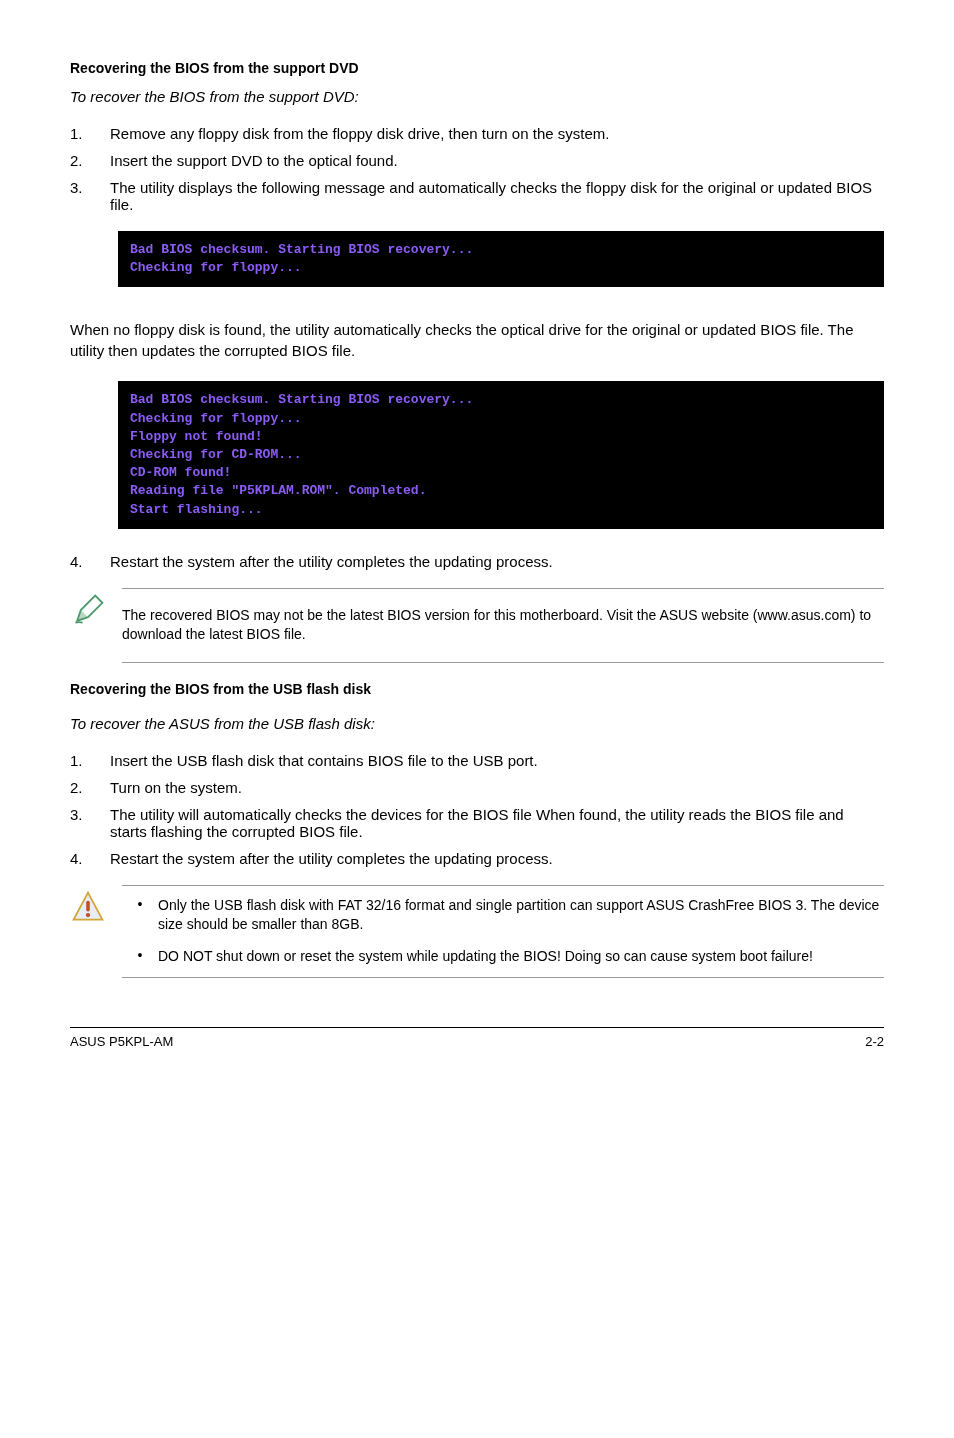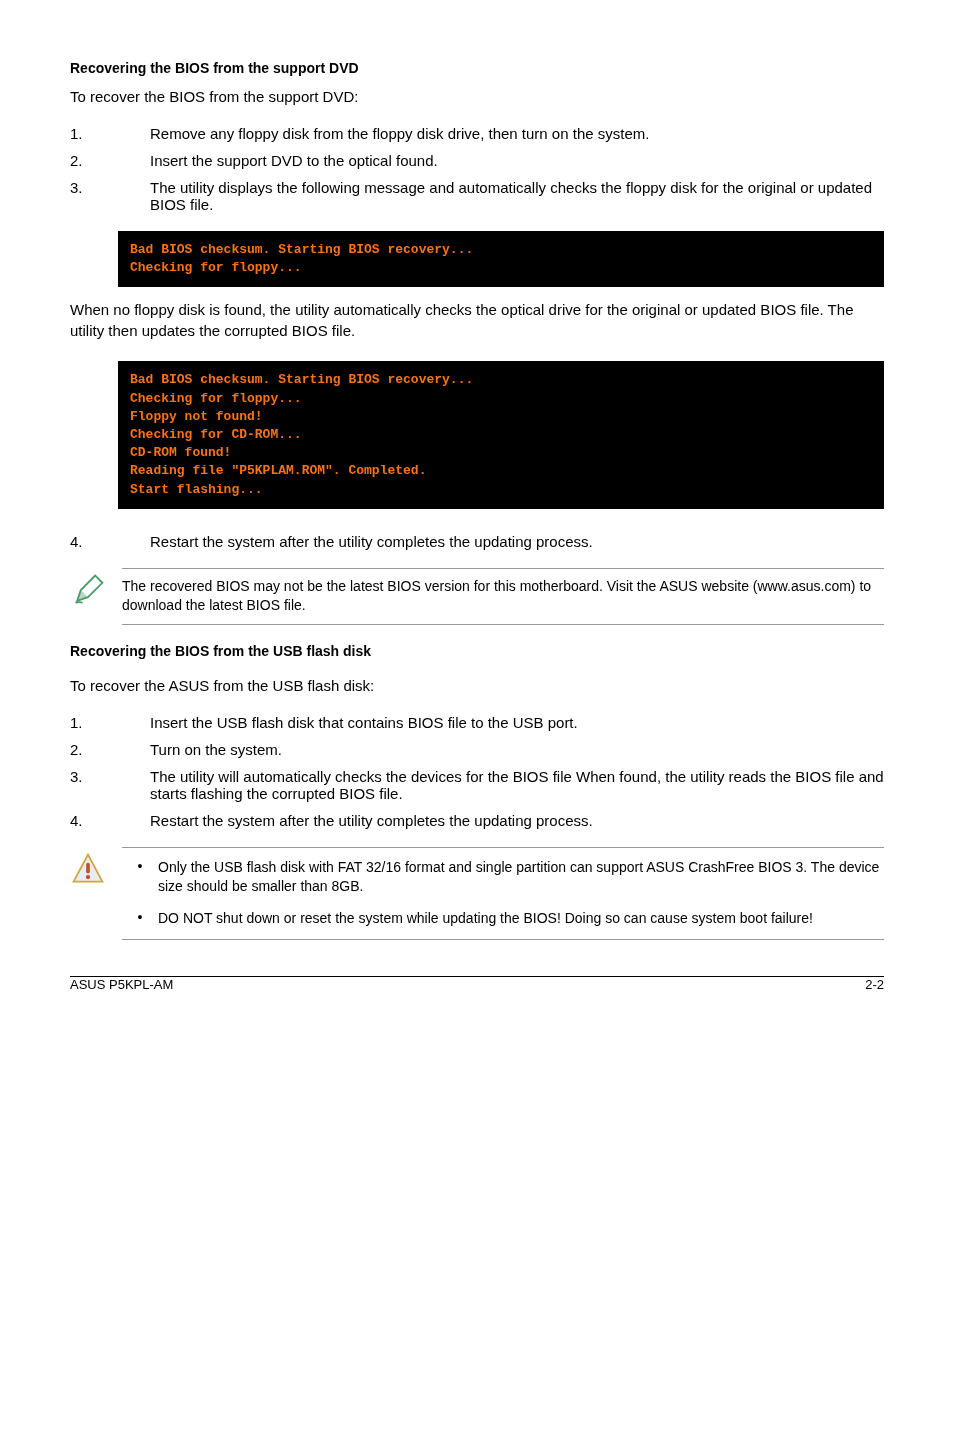--- a/index.html
+++ b/index.html
@@ -19,6 +19,7 @@
     p.lead {
       font-size: 15px;
       margin: 9px 0 20px 0;
+      font-style: italic;
     }
     ol.numbered {
       list-style: none;

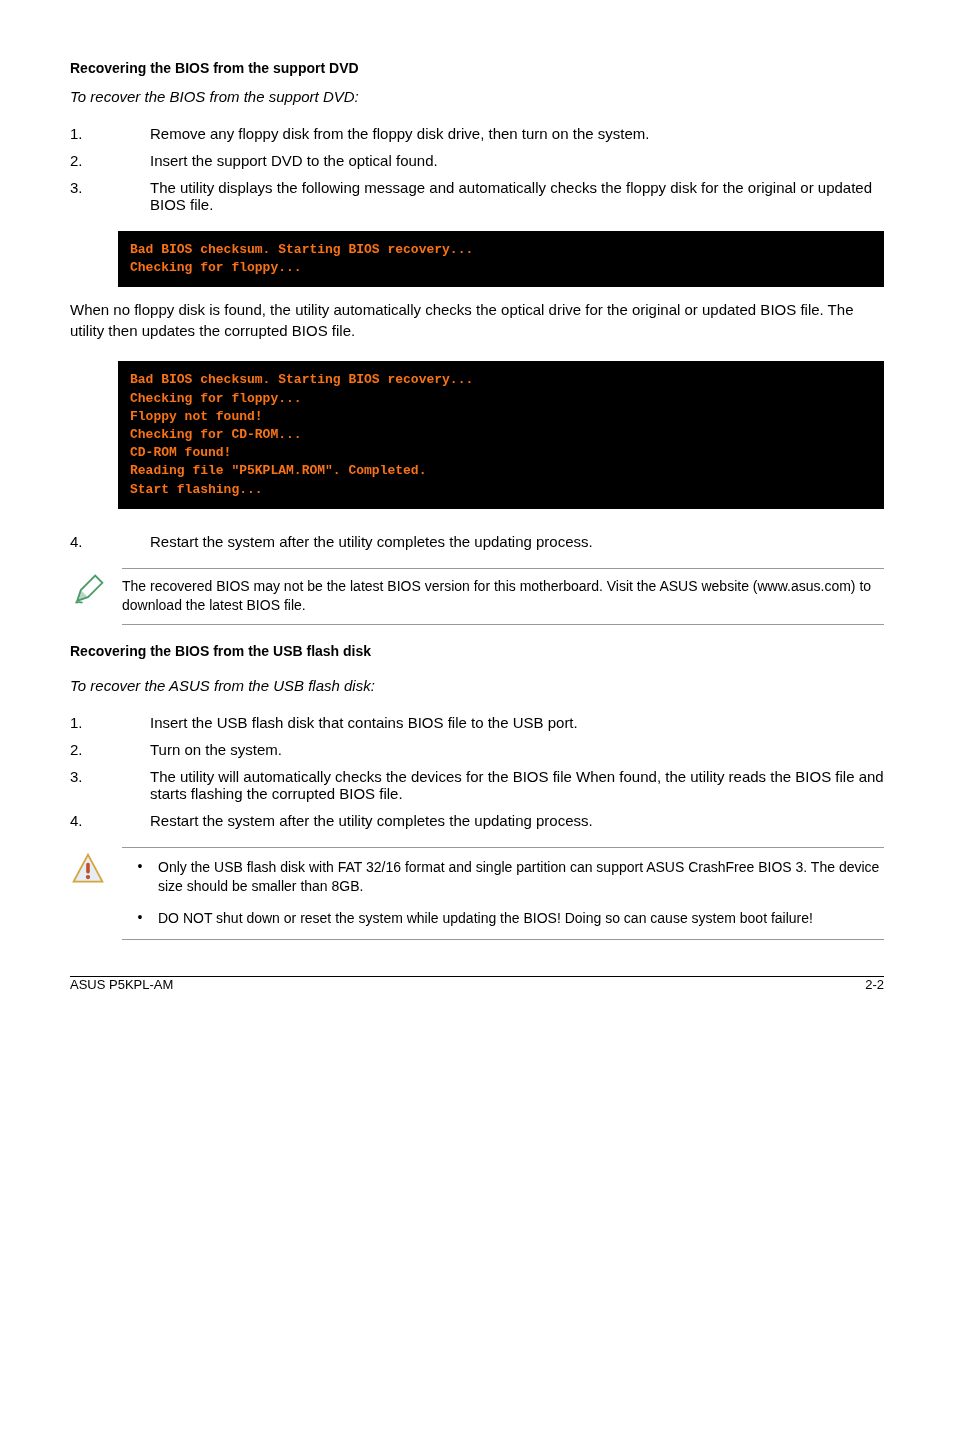--- a/index.html
+++ b/index.html
@@ -37,7 +37,6 @@
     }
     ol.numbered li .txt {
       flex: 1;
-      margin-left: 40px;
     }
     p.paragraph {
       font-size: 15px;

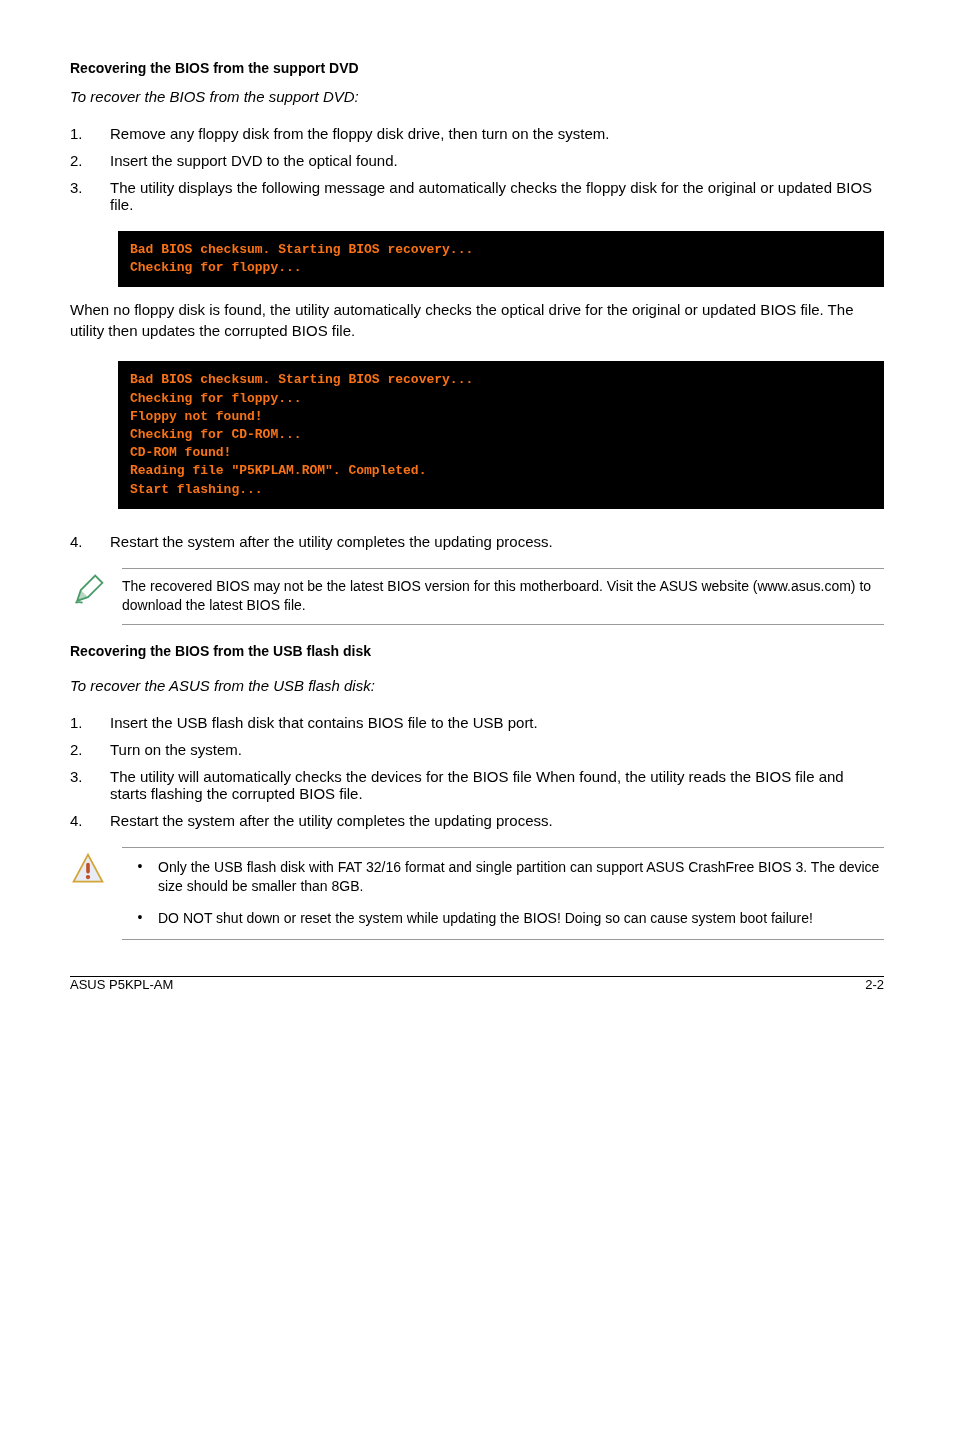--- a/index.html
+++ b/index.html
@@ -45,7 +45,7 @@
     }
     .code-block {
       background: #000;
-      color: #f97316;
+      color: #8b5cf6;
       font-family: "Courier New", monospace;
       font-size: 13px;
       font-weight: bold;

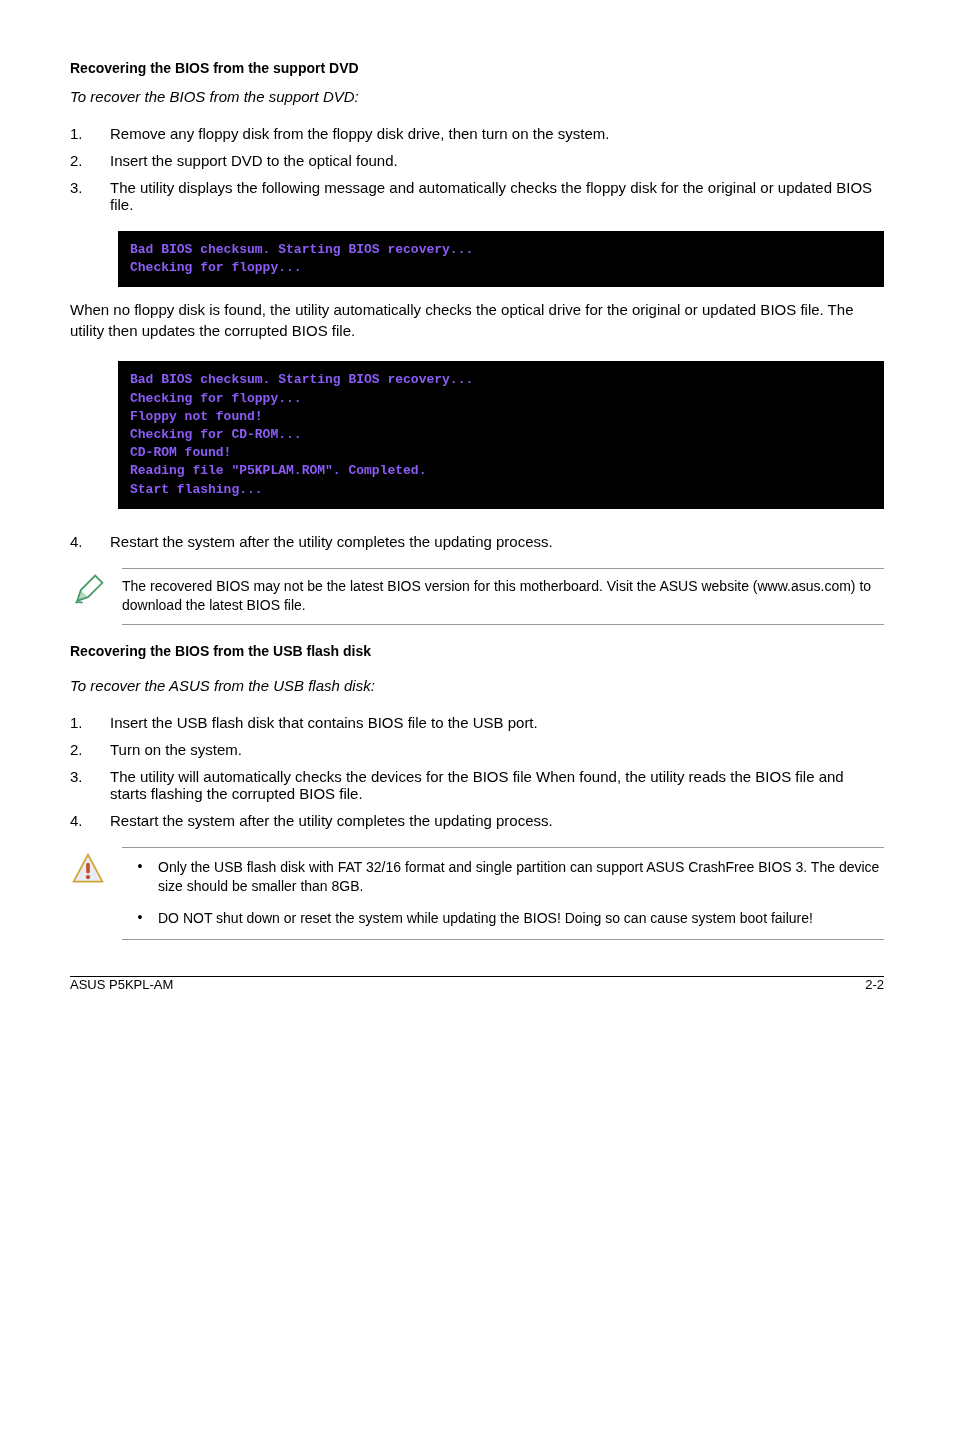--- a/index.html
+++ b/index.html
@@ -40,7 +40,7 @@
     }
     p.paragraph {
       font-size: 15px;
-      margin: 12px 0 20px 0;
+      margin: 32px 0 20px 0;
       line-height: 1.4;
     }
     .code-block {

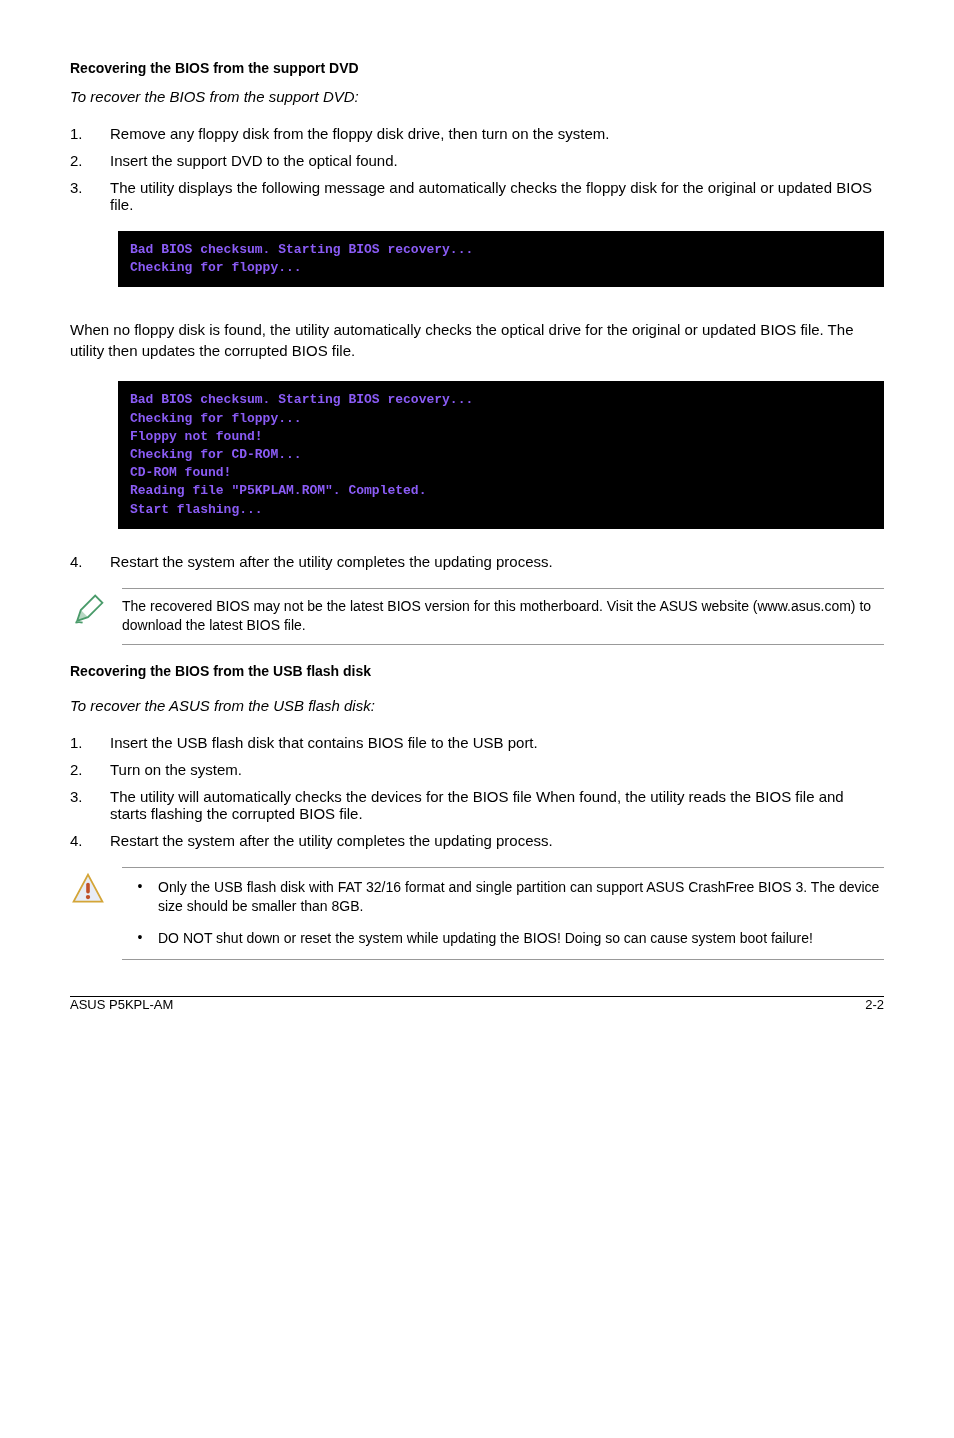--- a/index.html
+++ b/index.html
@@ -68,7 +68,7 @@
       flex: 1;
       border-top: 1px solid #999;
       border-bottom: 1px solid #999;
-      padding: 8px 0;
+      padding: 17px 0;
       font-size: 14px;
       line-height: 1.4;
     }

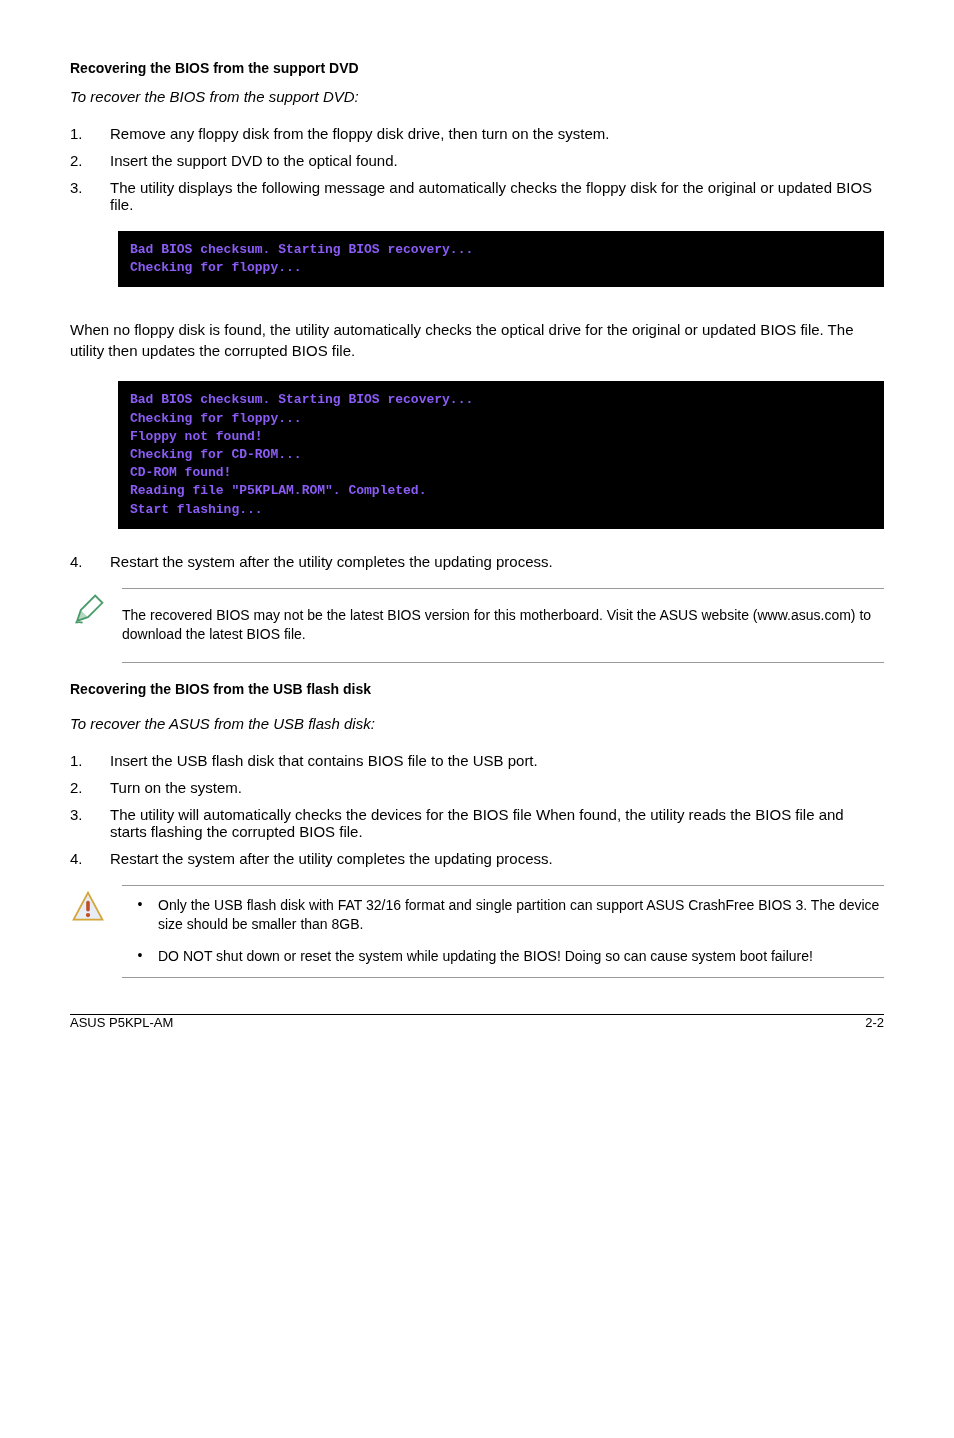--- a/index.html
+++ b/index.html
@@ -102,8 +102,8 @@
     }
     .footer {
       border-top: 1px solid #000;
-      margin-top: 36px;
-      padding-top: 0;
+      margin-top: 49px;
+      padding-top: 6px;
       display: flex;
       justify-content: space-between;
       font-size: 13px;

